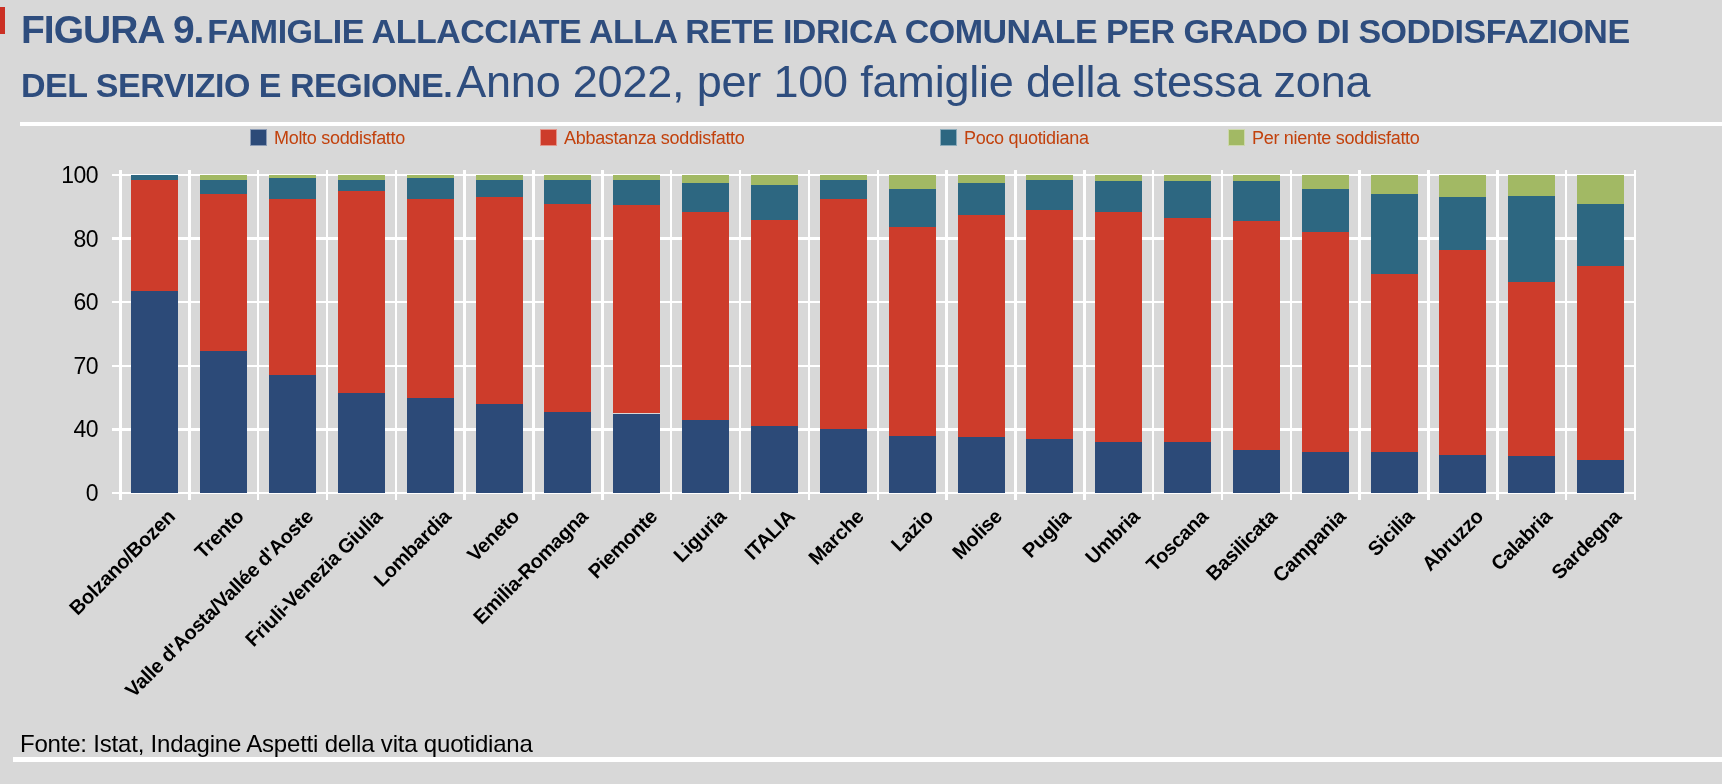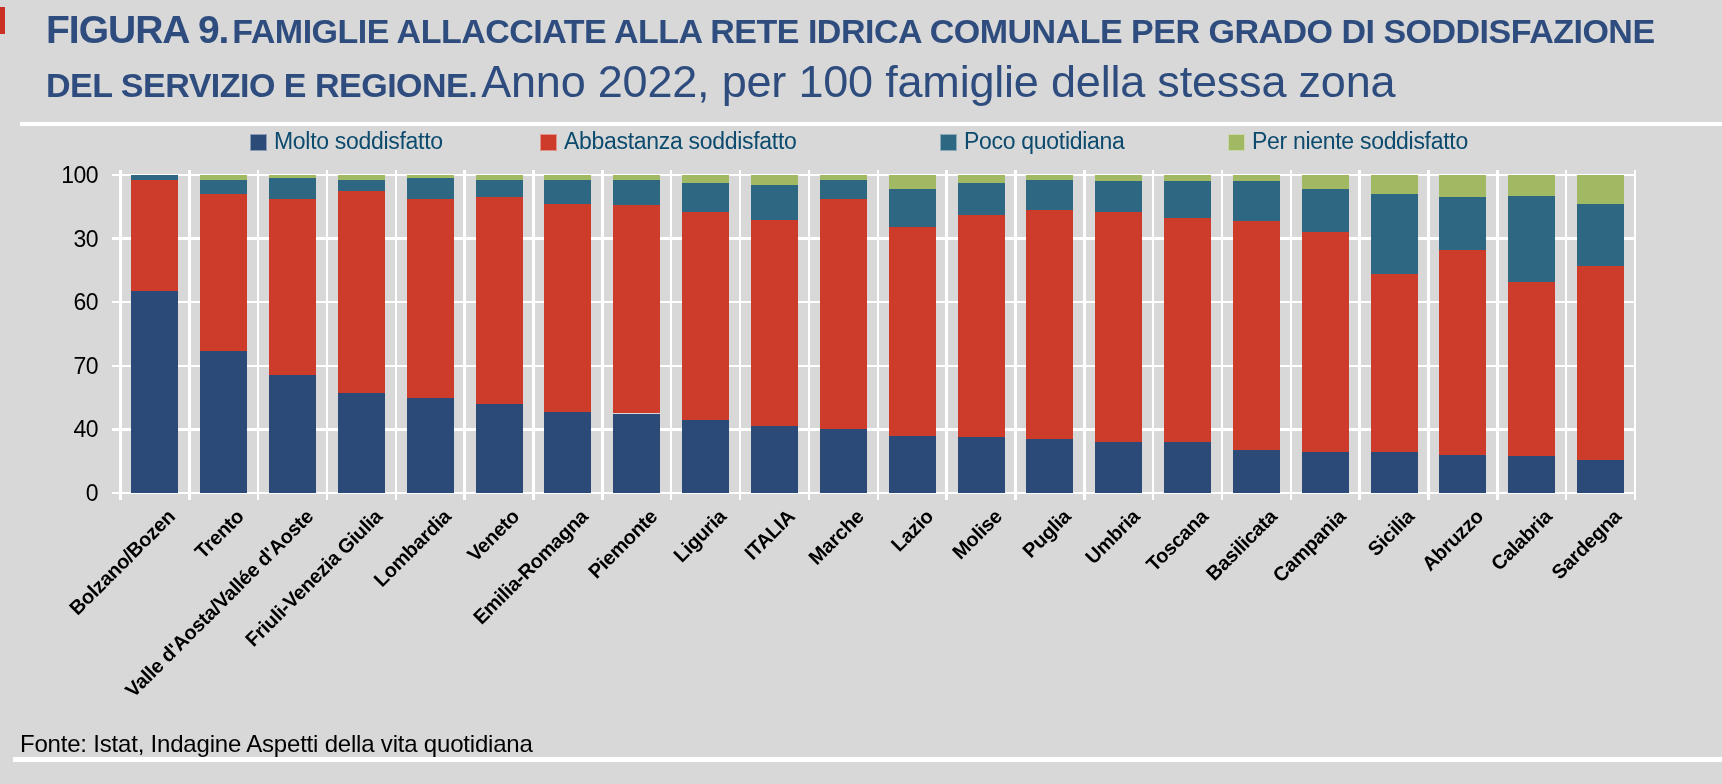--- a/index.html
+++ b/index.html
@@ -15,7 +15,7 @@
     left:0;top:7px;width:5px;height:27px;background:#cb3024;
   }
   .title-block{
-    left:46px;top:8px;width:1560px;
+    left:21px;top:8px;width:1560px;
     color:#2e4d7e;
     letter-spacing:-0.5px;
   }

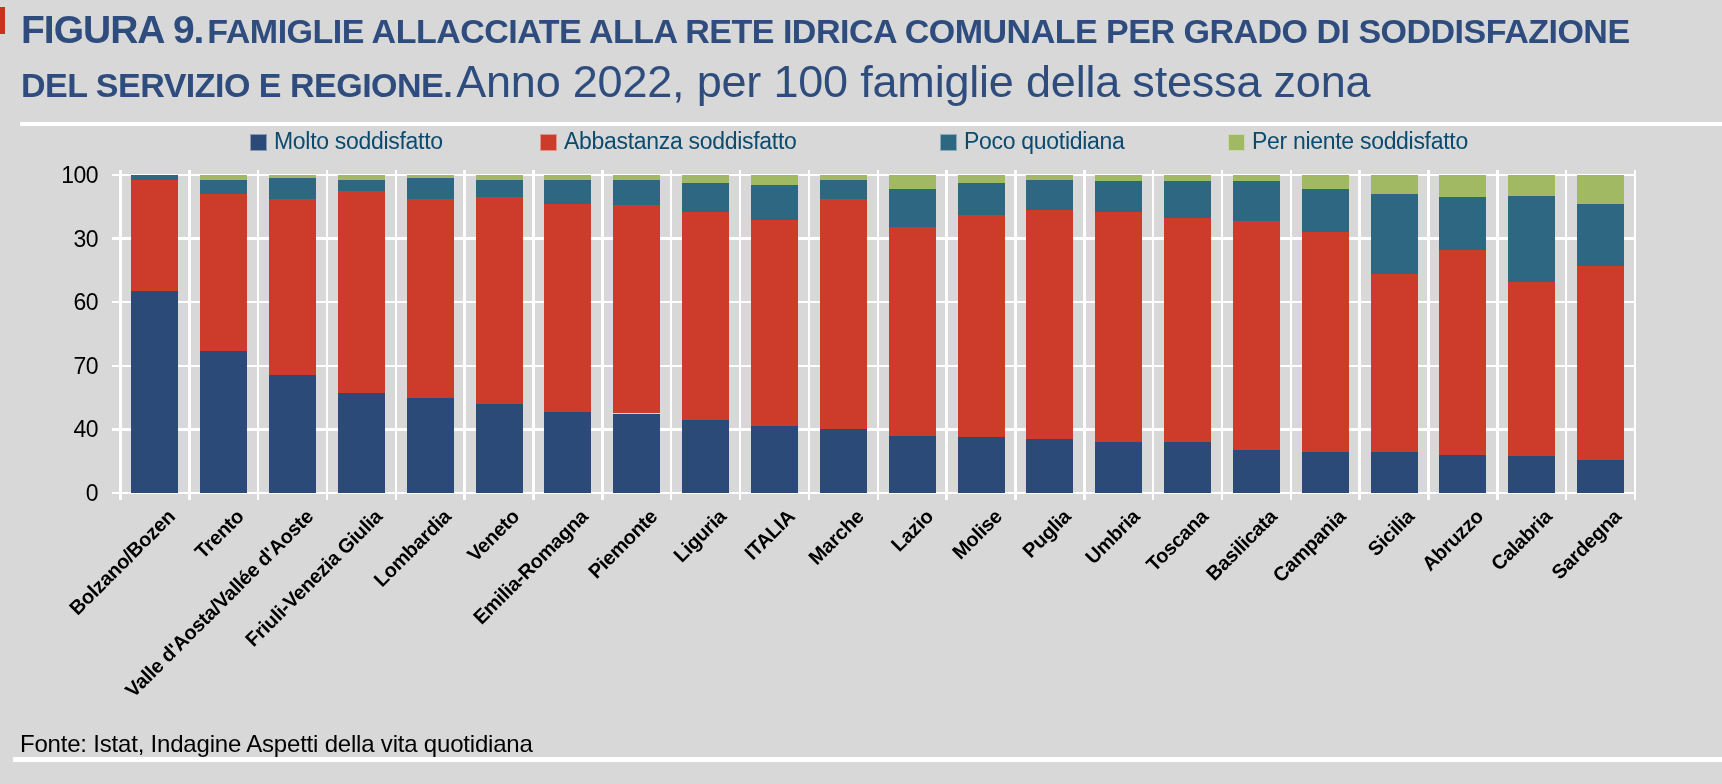--- a/index.html
+++ b/index.html
@@ -33,7 +33,7 @@
     border:1px solid rgba(255,255,255,0.45);
     box-sizing:border-box;
   }
-  .legend-label{font-size:23px;color:#0c4a6e;letter-spacing:-0.3px;}
+  .legend-label{font-size:18px;color:#c2410c;letter-spacing:-0.3px;}
   .ytick{
     font-size:23px;color:#000;text-align:right;
     width:70px;letter-spacing:-0.5px;

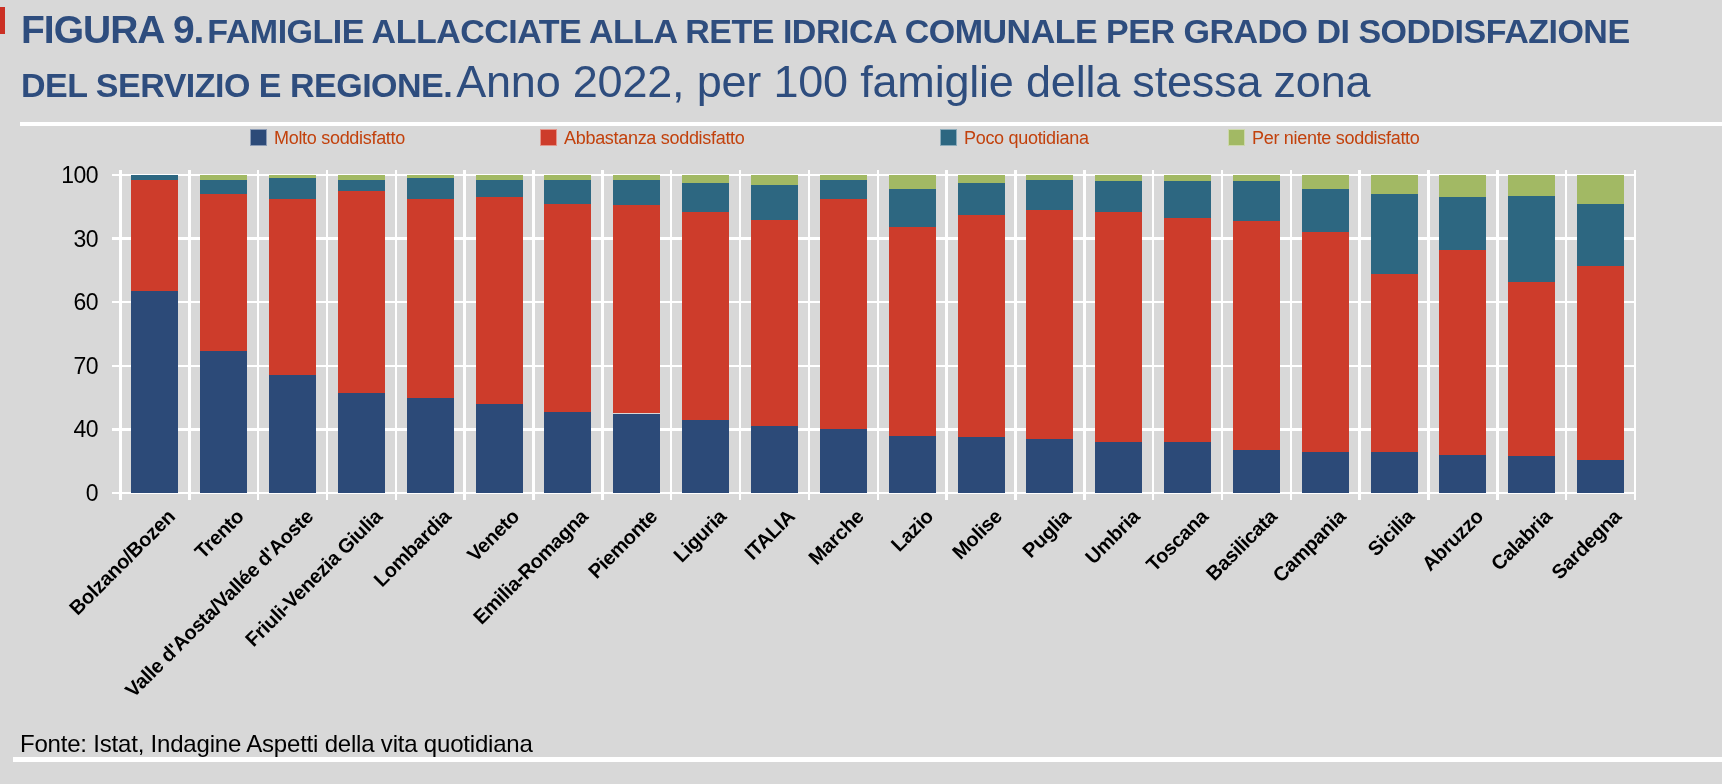--- a/index.html
+++ b/index.html
@@ -89,7 +89,7 @@
     <div class="abs hgrid" style="left: 111.5px; top: 300.95px; width: 1523.5px; height: 2.5px;"></div>
     <div class="abs ytick" style="left: 28px; top: 289.2px;">60</div>
     <div class="abs hgrid" style="left: 111.5px; top: 237.35px; width: 1523.5px; height: 2.5px;"></div>
-    <div class="abs ytick" style="left: 28px; top: 225.6px;">30</div>
+    <div class="abs ytick" style="left: 28px; top: 225.6px;">80</div>
     <div class="abs hgrid" style="left: 111.5px; top: 173.75px; width: 1523.5px; height: 2.5px;"></div>
     <div class="abs ytick" style="left: 28px; top: 162px;">100</div>
     <div class="abs vgrid" style="left: 119.25px; top: 170px; width: 2.5px; height: 330px;"></div>

